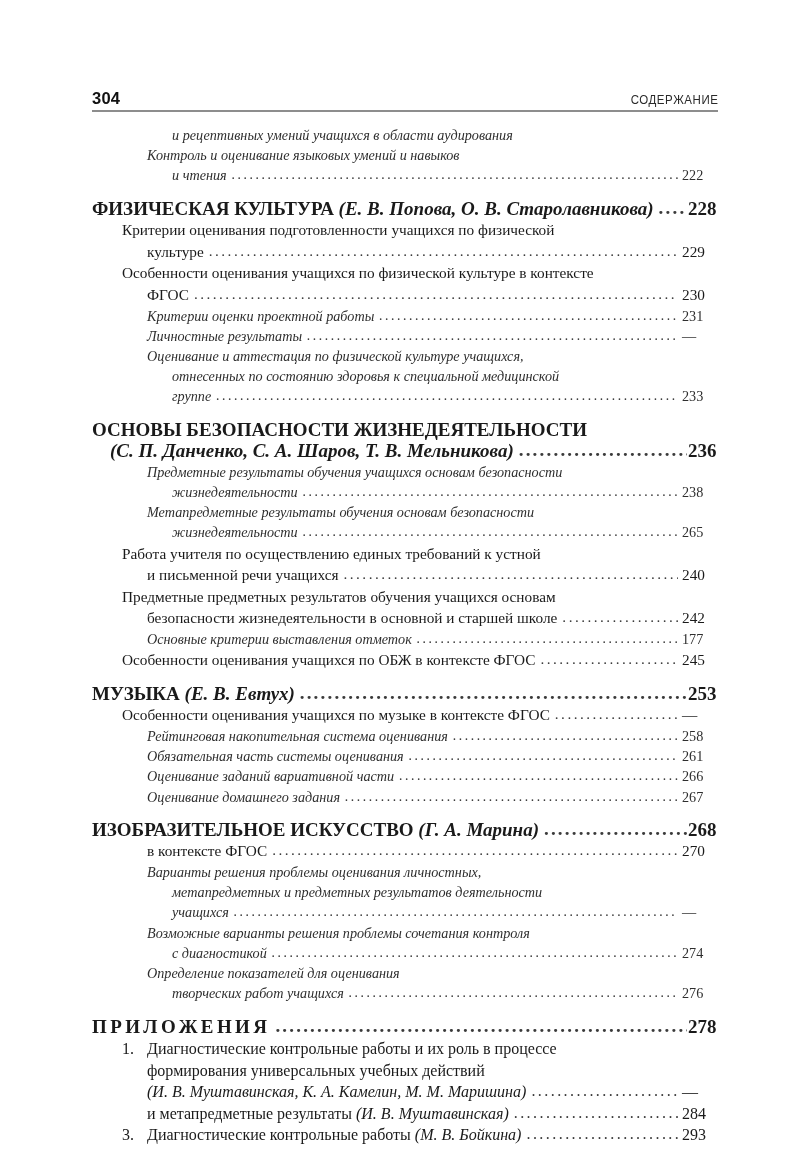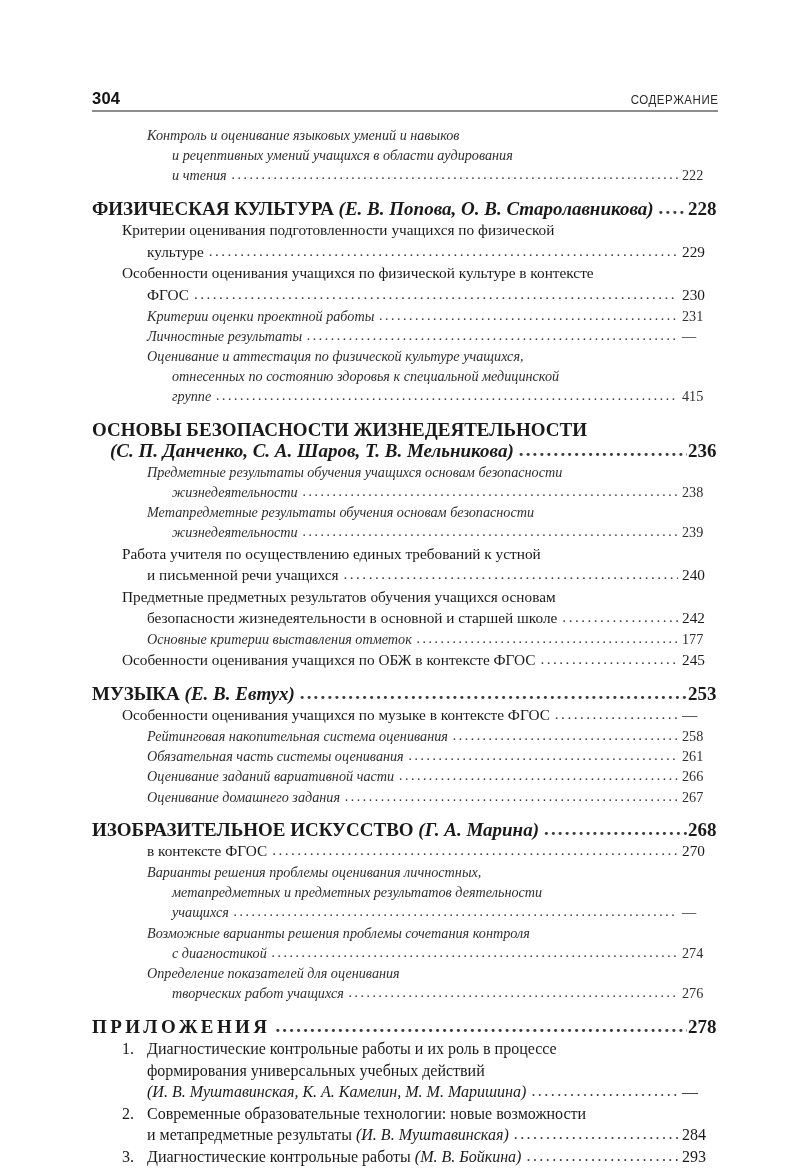--- a/index.html
+++ b/index.html
@@ -153,12 +153,12 @@
   <div class="toc" id="toc">
       <div class="entry lvl2">
         <div class="line">
+          <span class="txt ind1">и рецептивных умений учащихся в области аудирования</span>
+        </div>
+        <div class="line">
           <span class="txt ind0">Контроль и оценивание языковых умений и навыков</span>
         </div>
         <div class="line">
-          <span class="txt ind1">и рецептивных умений учащихся в области аудирования</span>
-        </div>
-        <div class="line">
           <span class="txt ind1">и чтения</span>
           <span class="leader">........................................................................................................................</span>
           <span class="pageno">222</span>

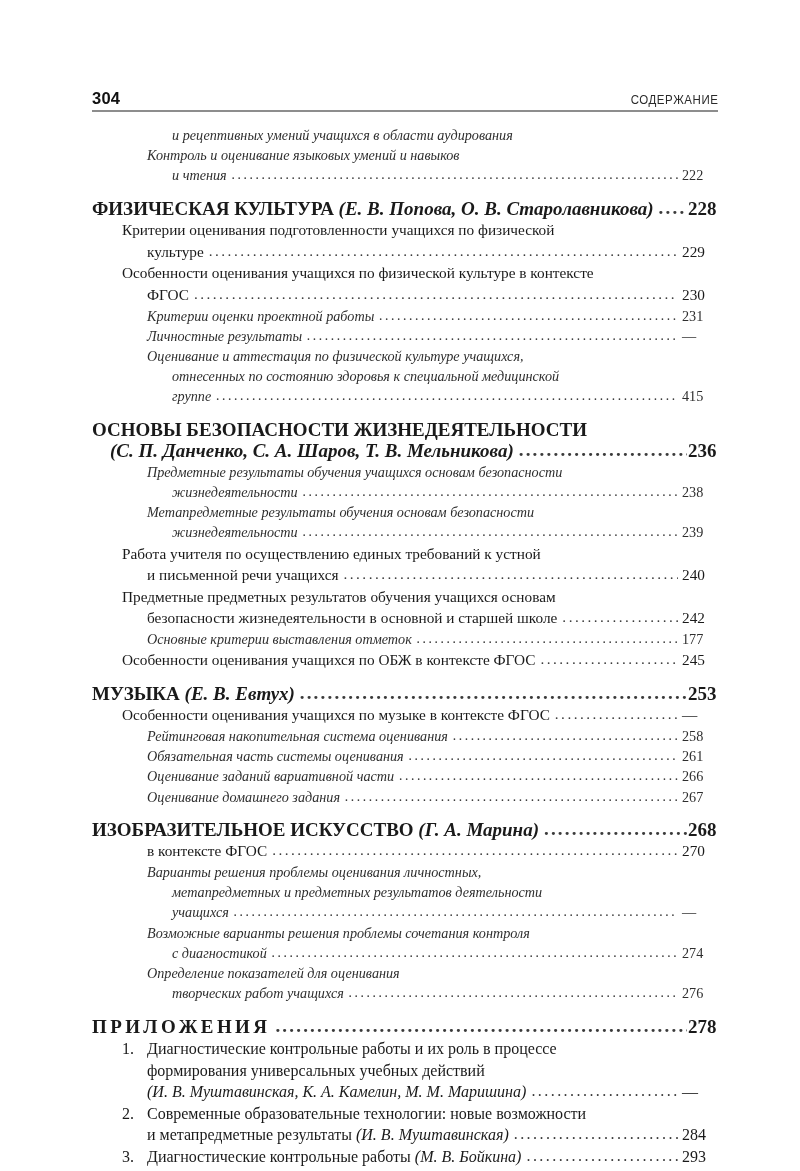--- a/index.html
+++ b/index.html
@@ -215,7 +215,7 @@
         <div class="line">
           <span class="txt ind1">группе</span>
           <span class="leader">........................................................................................................................</span>
-          <span class="pageno">415</span>
+          <span class="pageno">233</span>
         </div>
       </div>
       <div class="entry lvl0 gap-before-section">

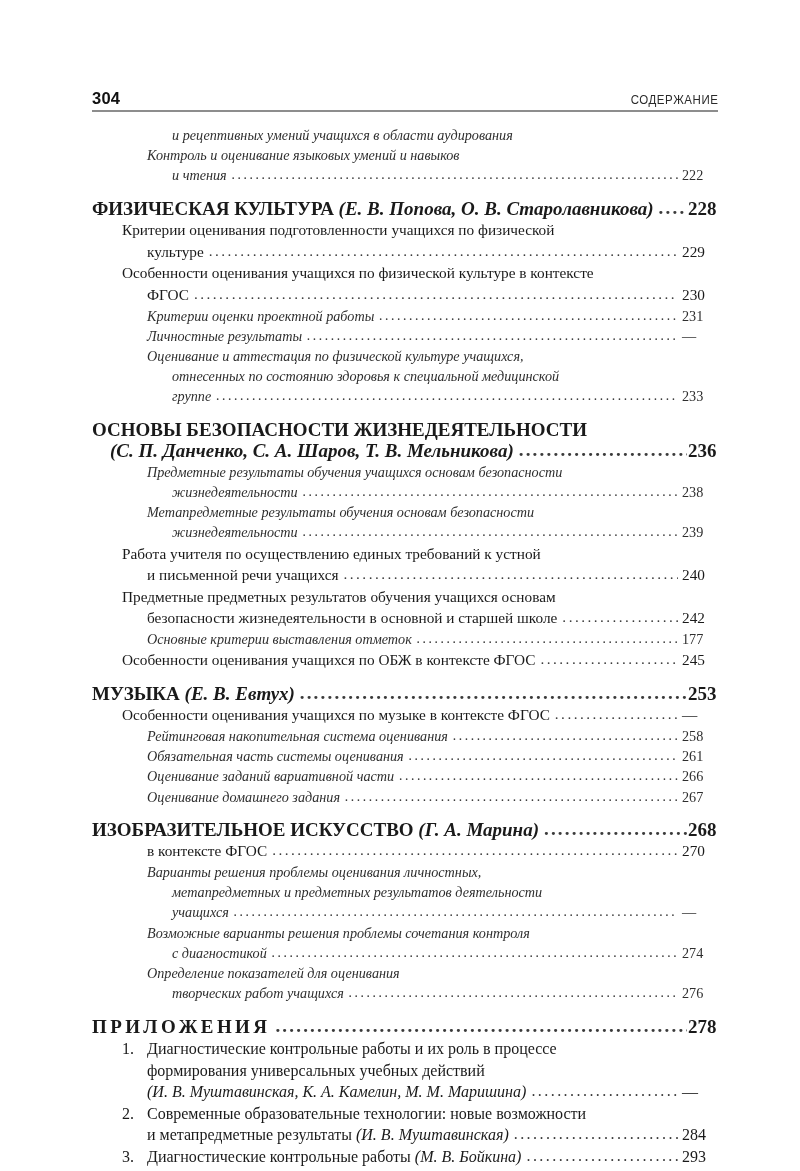--- a/index.html
+++ b/index.html
@@ -245,7 +245,7 @@
         <div class="line">
           <span class="txt ind1">жизнедеятельности</span>
           <span class="leader">........................................................................................................................</span>
-          <span class="pageno">239</span>
+          <span class="pageno">265</span>
         </div>
       </div>
       <div class="entry lvl1">

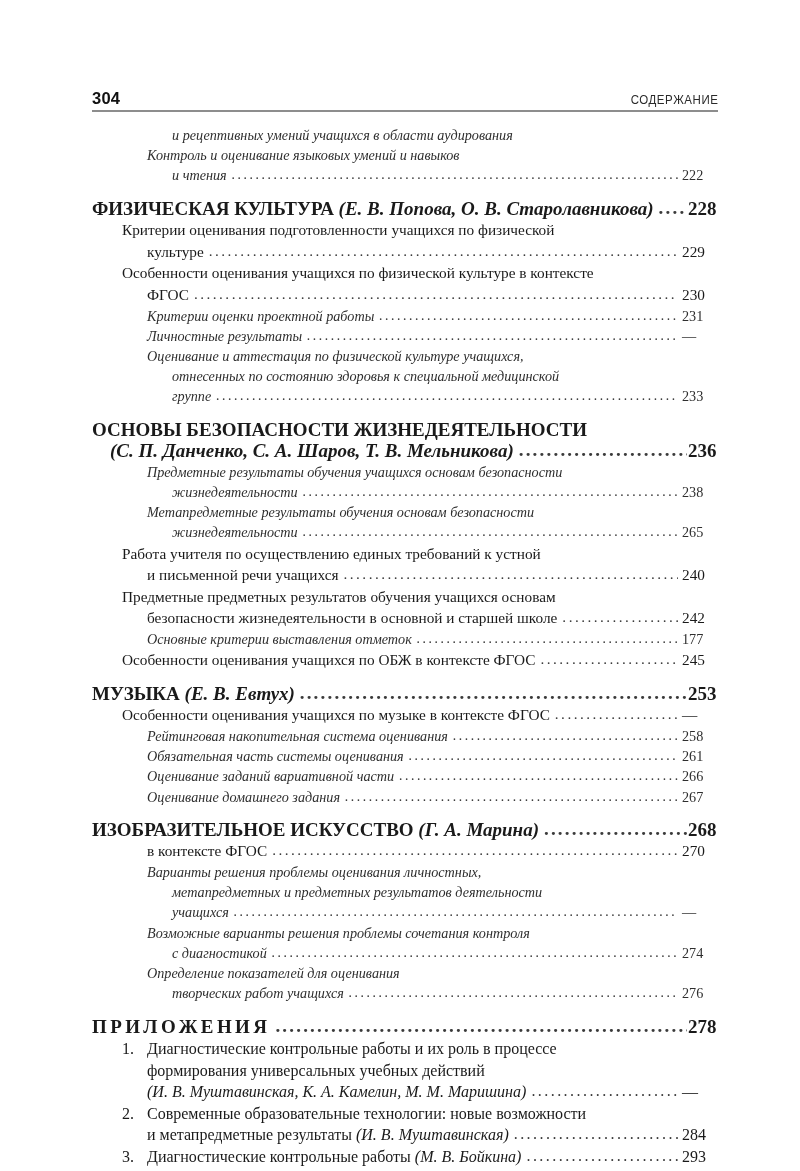--- a/index.html
+++ b/index.html
@@ -393,9 +393,6 @@
       </div>
       <div class="entry lvlapp">
         <div class="line">
-          <span class="txt ind0"><span class="app-num">2.</span>Современные образовательные технологии: новые возможности</span>
-        </div>
-        <div class="line">
           <span class="txt ind1">и метапредметные результаты <span class="authors">(И. В. Муштавинская)</span></span>
           <span class="leader">........................................................................................................................</span>
           <span class="pageno">284</span>

